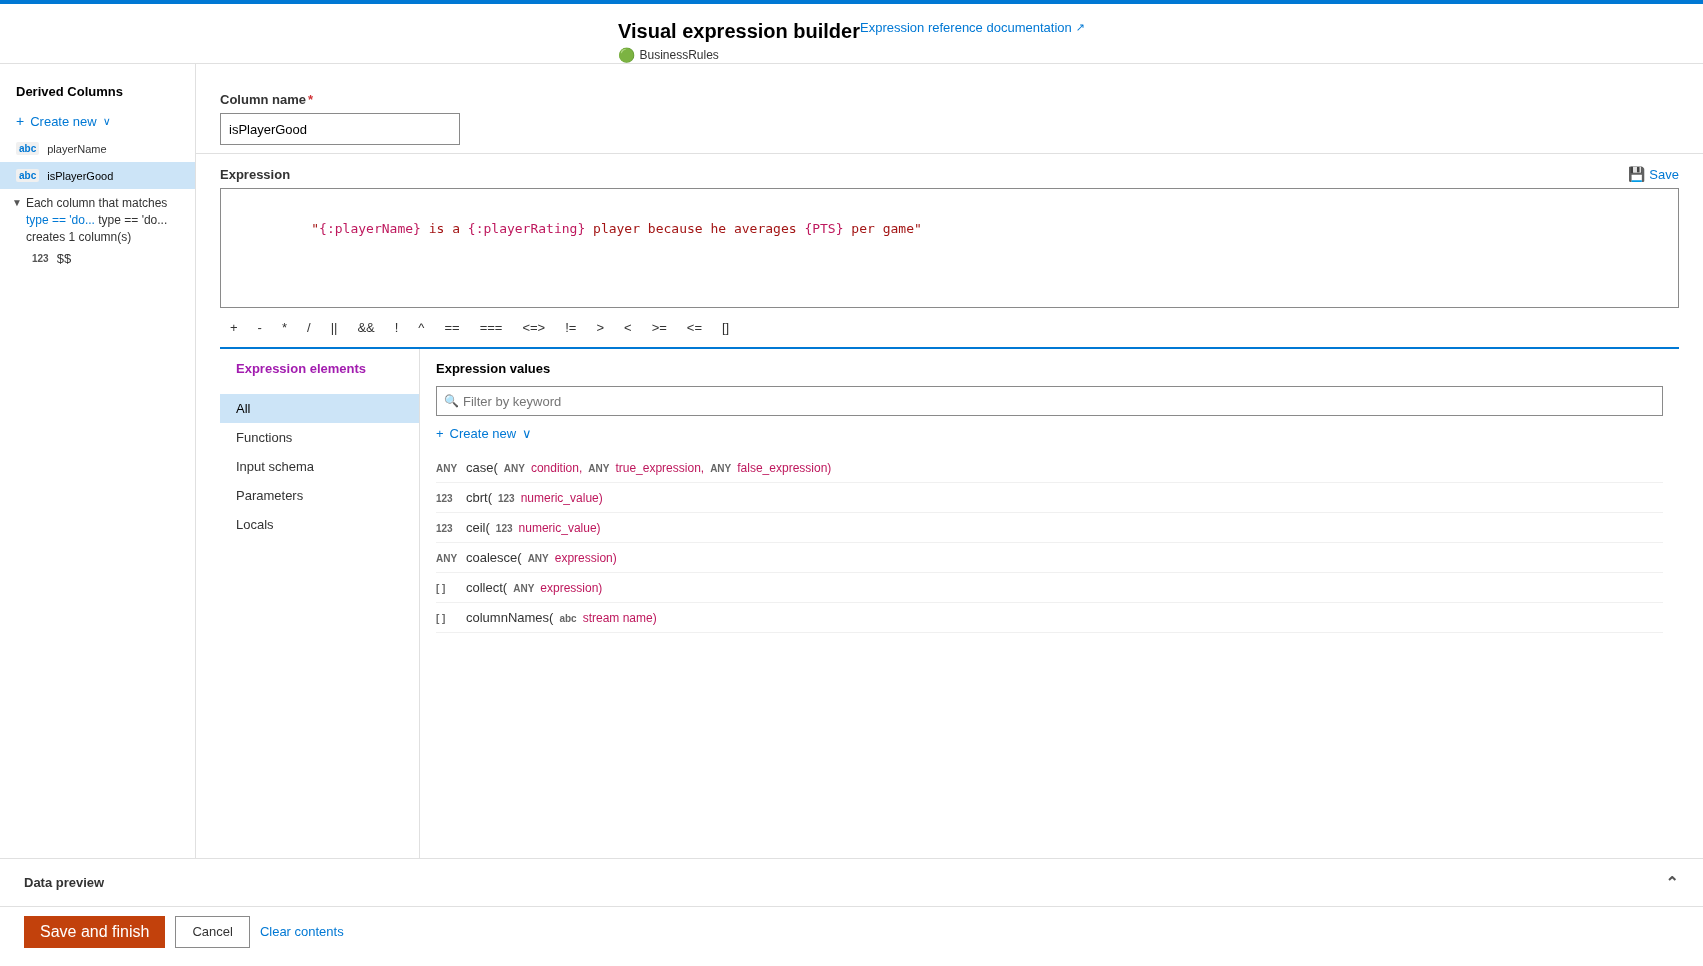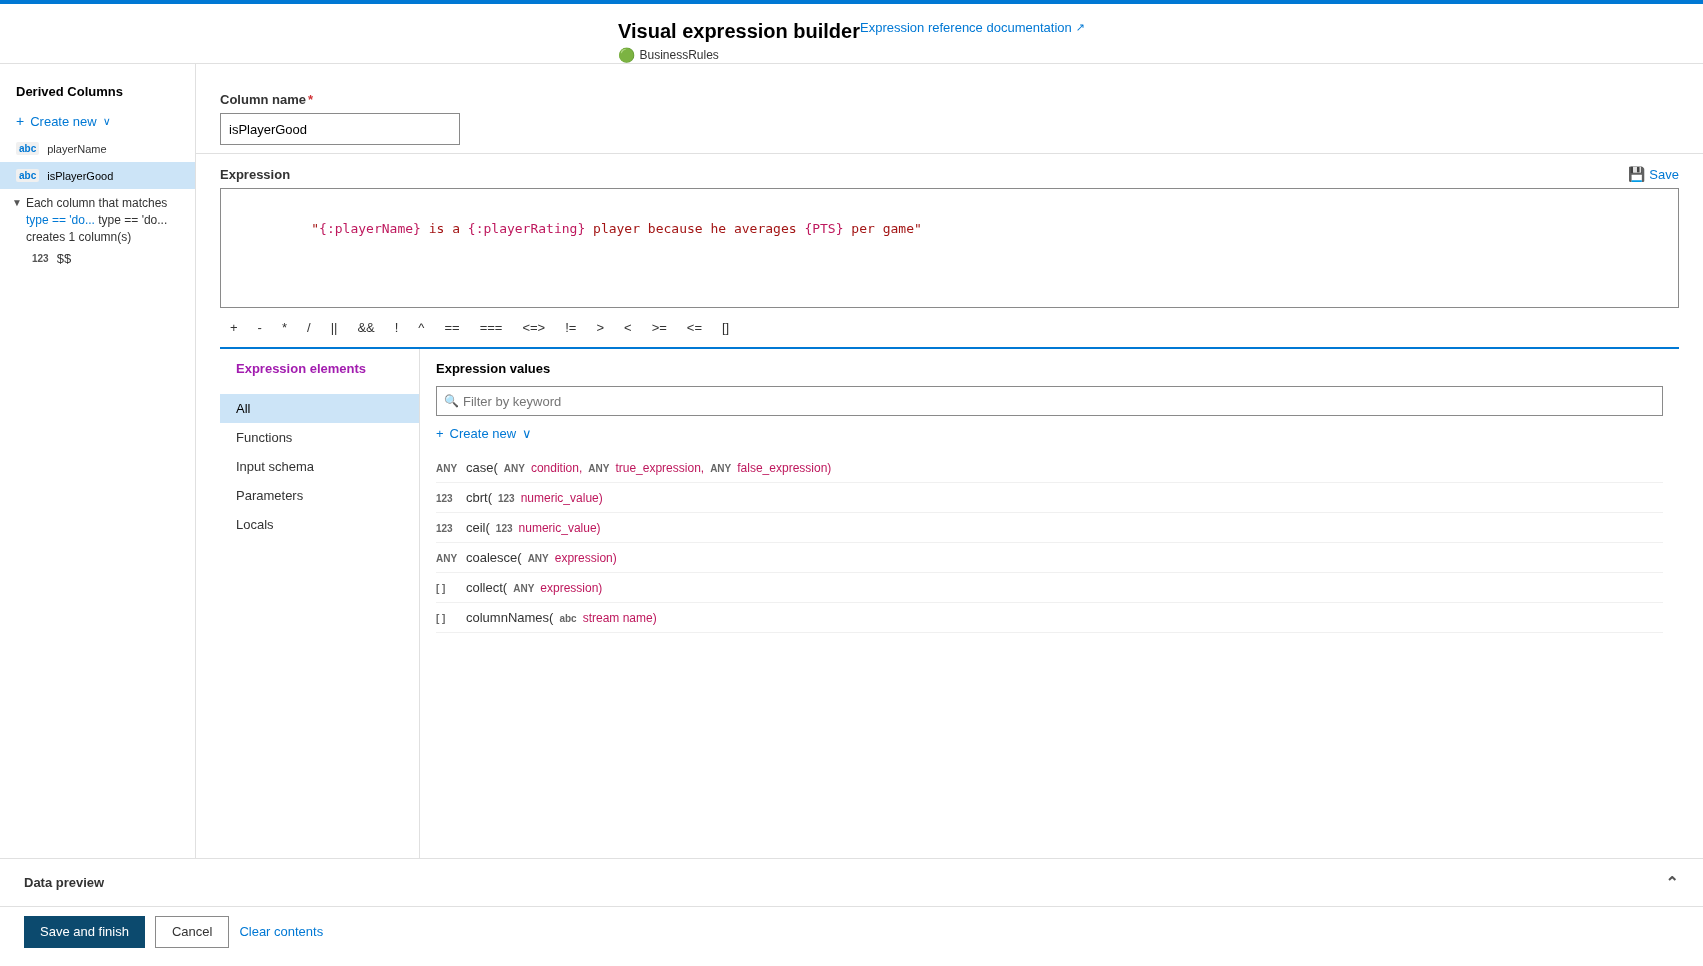--- a/index.html
+++ b/index.html
@@ -90,7 +90,7 @@
 
     
     .footer { height: 50px; display: flex; align-items: center; gap: 10px; padding: 0 24px; border-top: 1px solid #e0e0e0; background: #fff; }
-    .btn-primary { background: #0c4a6e; color: #fff; border: none; padding: 0 16px; height: 32px; font-size: 13px; cursor: pointer; }
+    .btn-primary { background: #c2410c; color: #fff; border: none; padding: 0 16px; height: 32px; font-size: 16px; cursor: pointer; }
     .btn-secondary { background: #fff; color: #333; border: 1px solid #8a8a8a; padding: 0 16px; height: 32px; font-size: 13px; cursor: pointer; }
     .btn-link { background: none; border: none; color: #0078d4; font-size: 13px; cursor: pointer; padding: 0; }
   </style>

